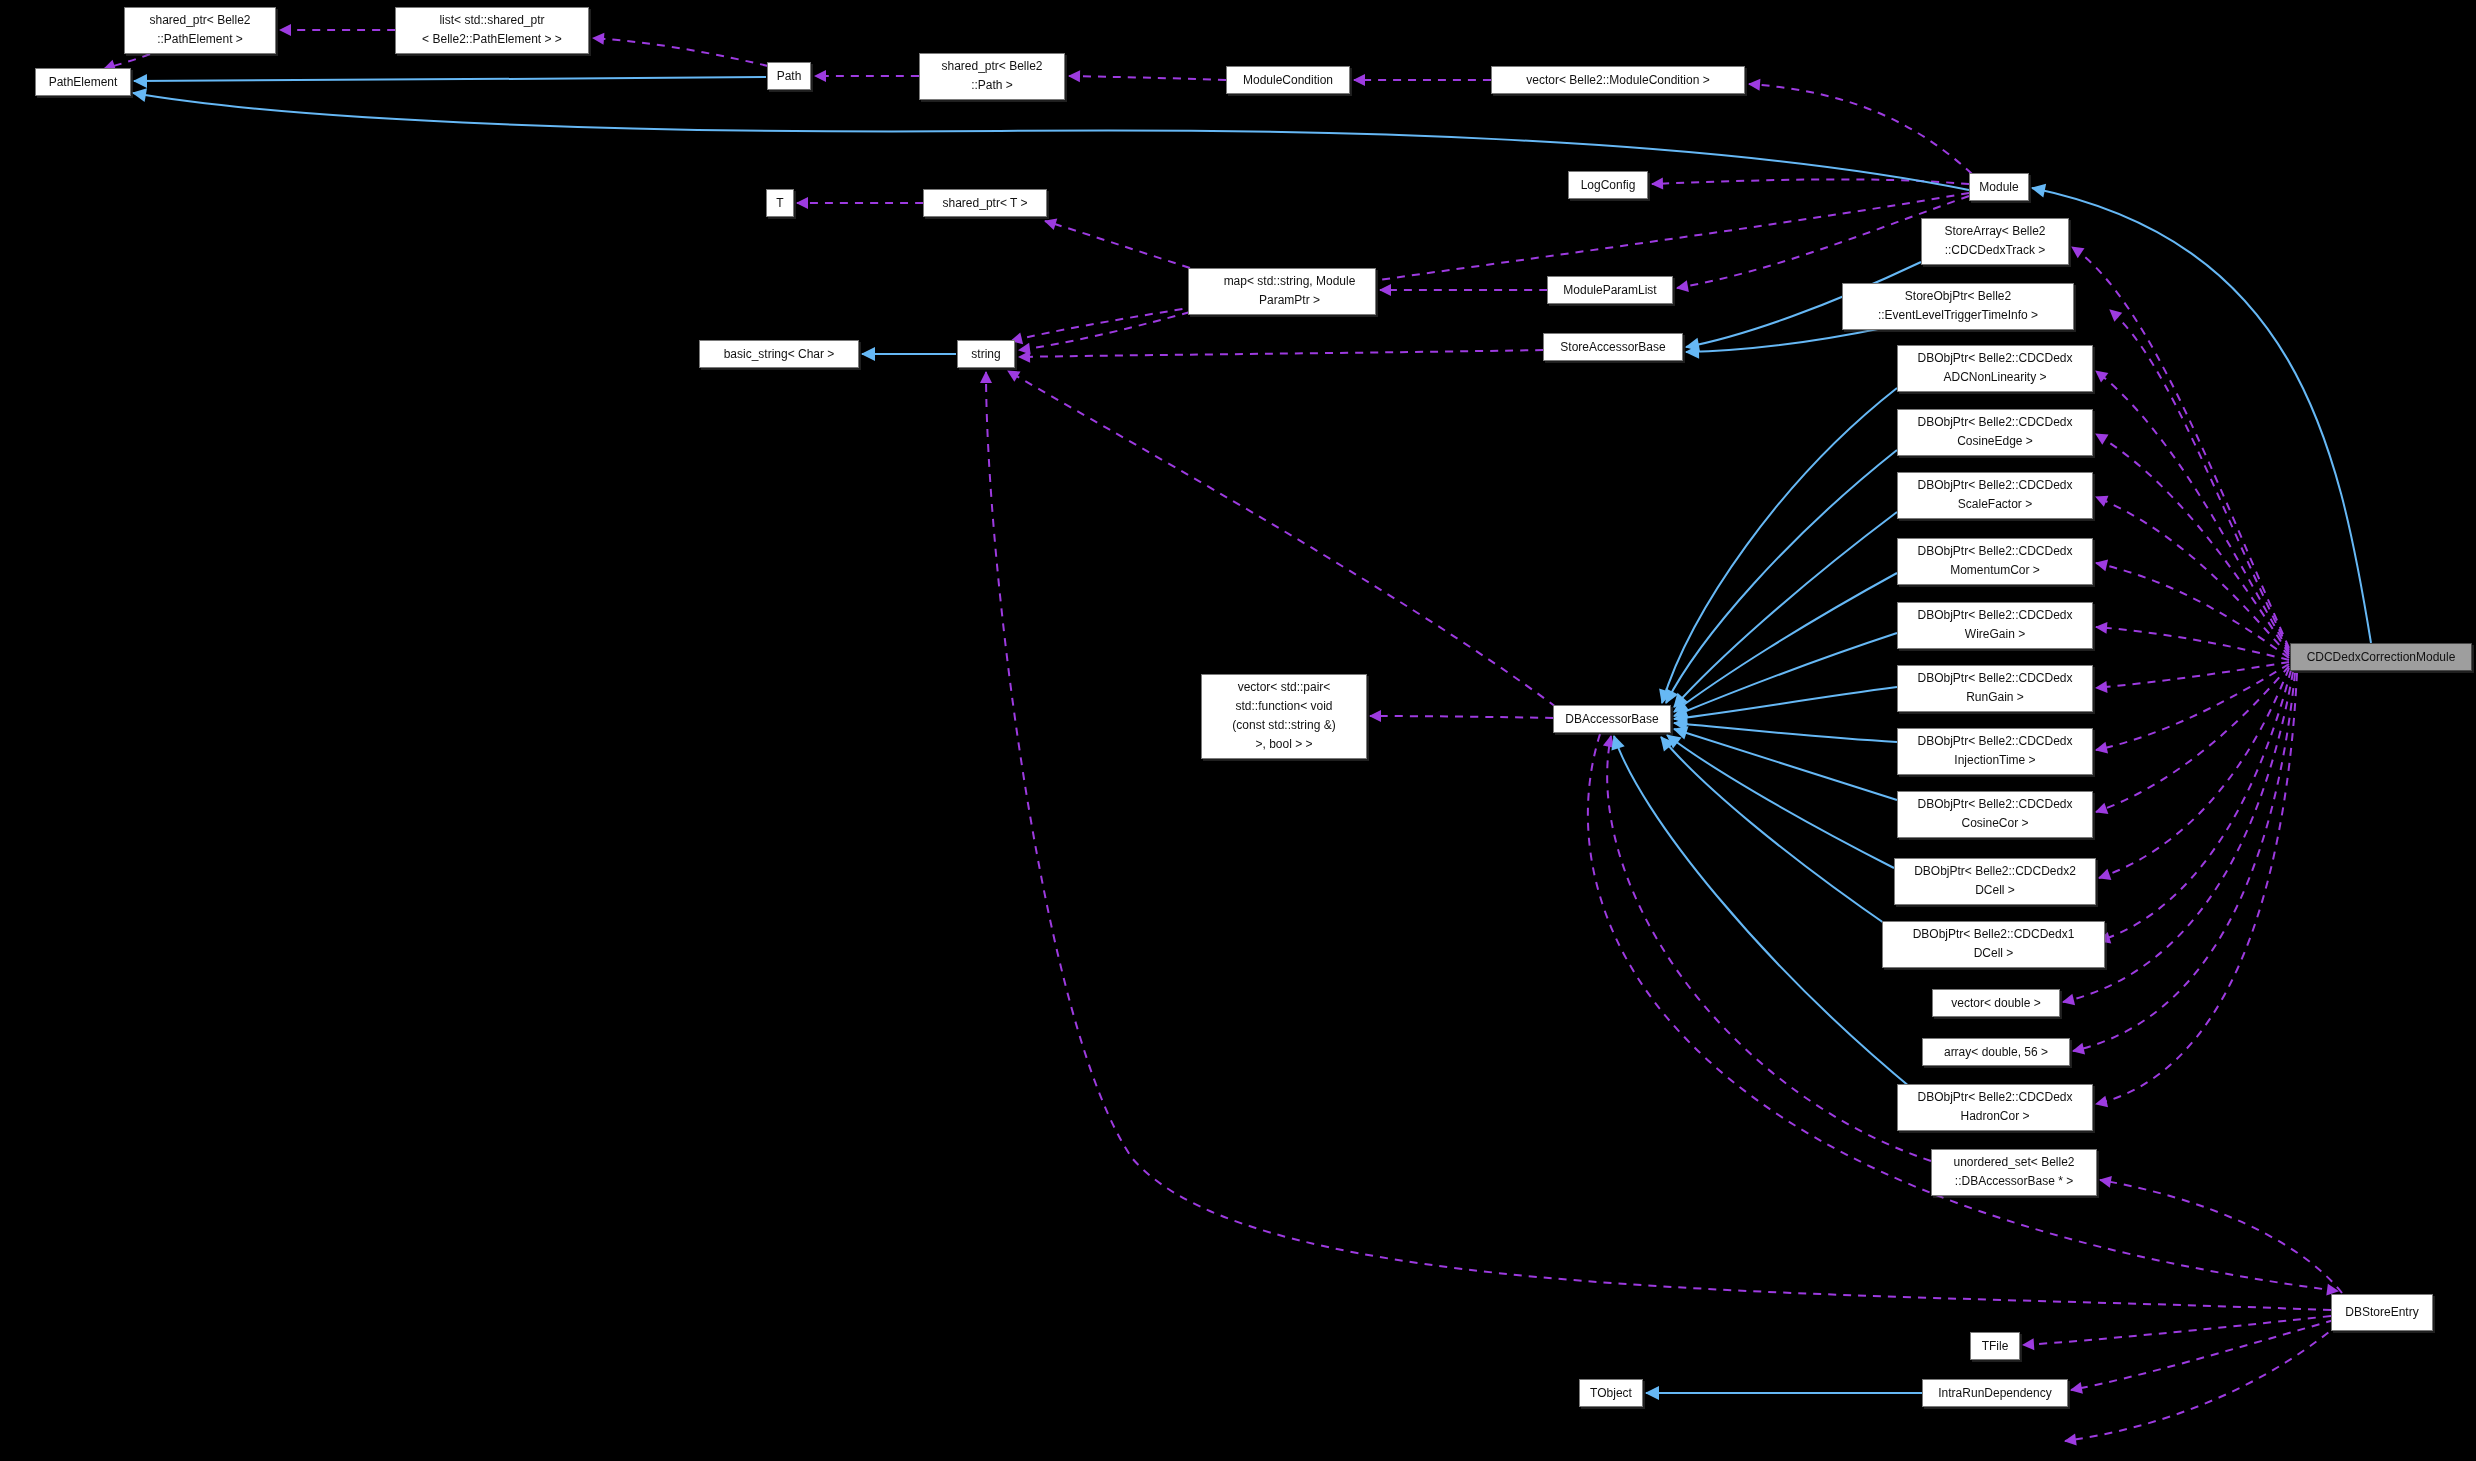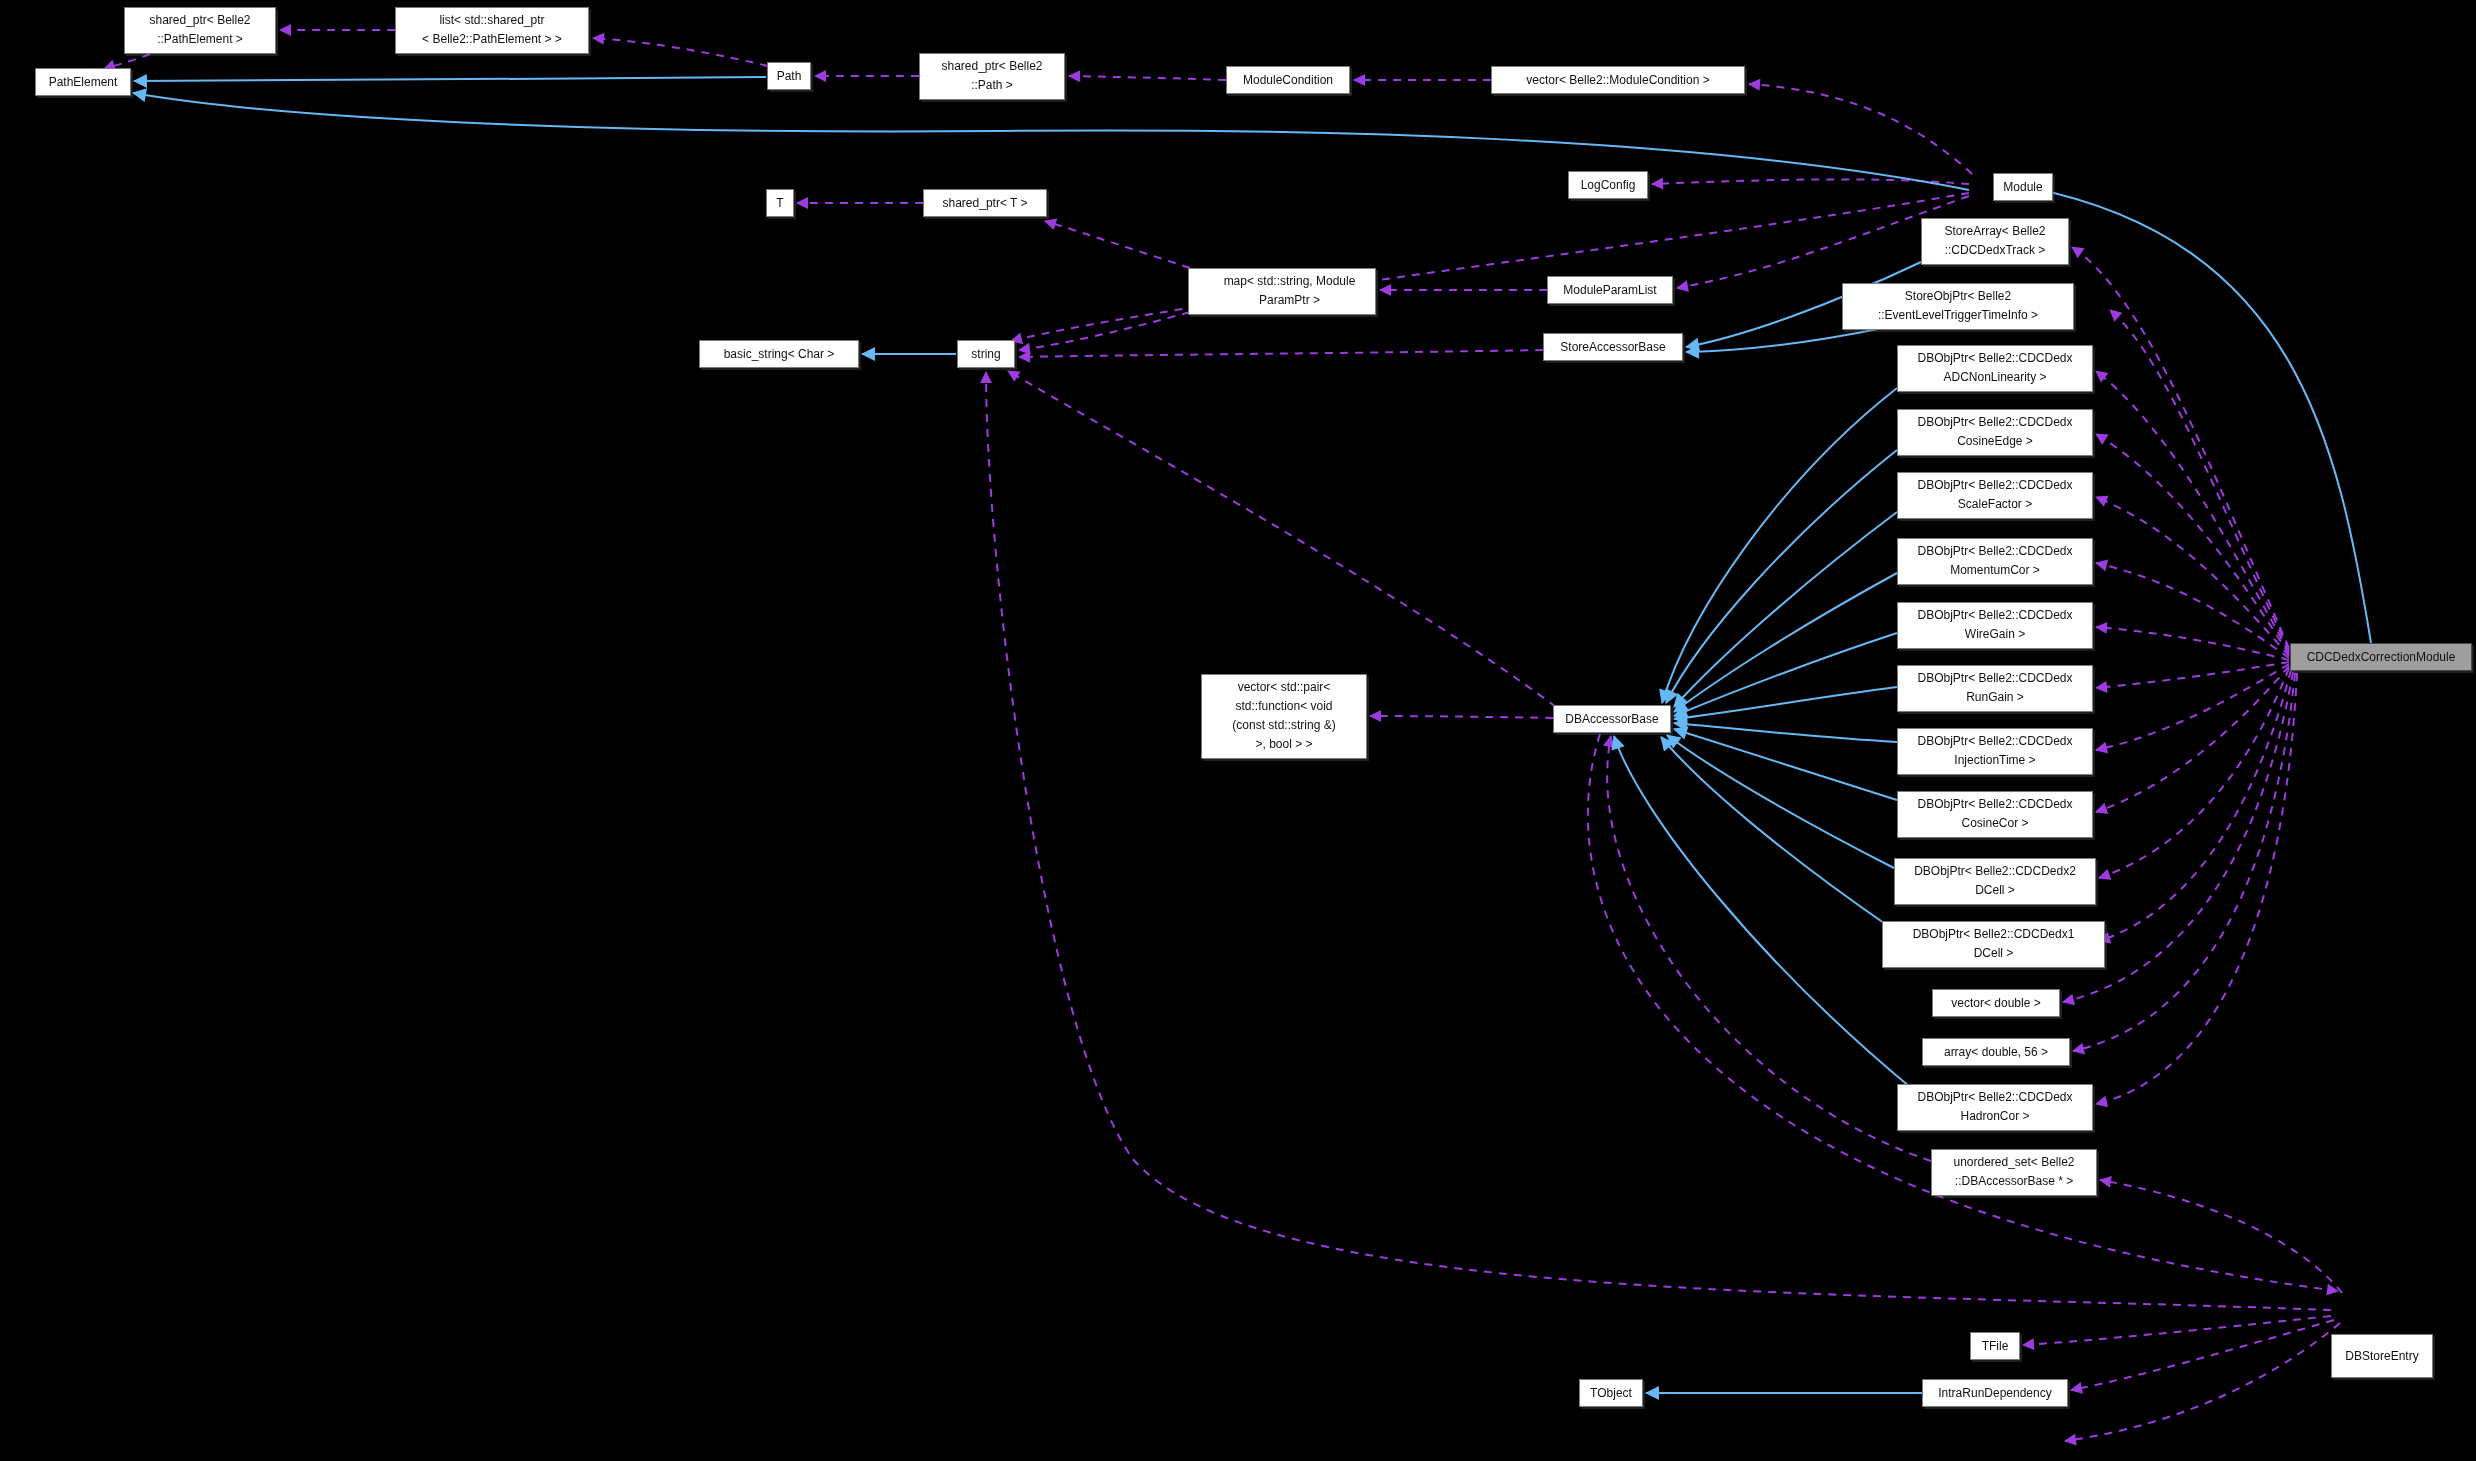--- a/index.html
+++ b/index.html
@@ -98,7 +98,7 @@
 ::Path &gt;</span></div>
       <div class="node" style="left: 1226px; top: 66px; width: 124px; height: 28px;"><span>ModuleCondition</span></div>
       <div class="node" style="left: 1491px; top: 66px; width: 254px; height: 28px;"><span>vector&lt; Belle2::ModuleCondition &gt;</span></div>
-      <div class="node" style="left: 1969px; top: 173px; width: 60px; height: 28px; margin-left: 24px;"><span>Module</span></div>
+      <div class="node" style="left: 1969px; top: 173px; width: 60px; height: 28px;"><span>Module</span></div>
       <div class="node" style="left: 1568px; top: 171px; width: 80px; height: 28px;"><span>LogConfig</span></div>
       <div class="node" style="left: 766px; top: 189px; width: 28px; height: 28px;"><span>T</span></div>
       <div class="node" style="left: 923px; top: 189px; width: 124px; height: 28px;"><span>shared_ptr&lt; T &gt;</span></div>

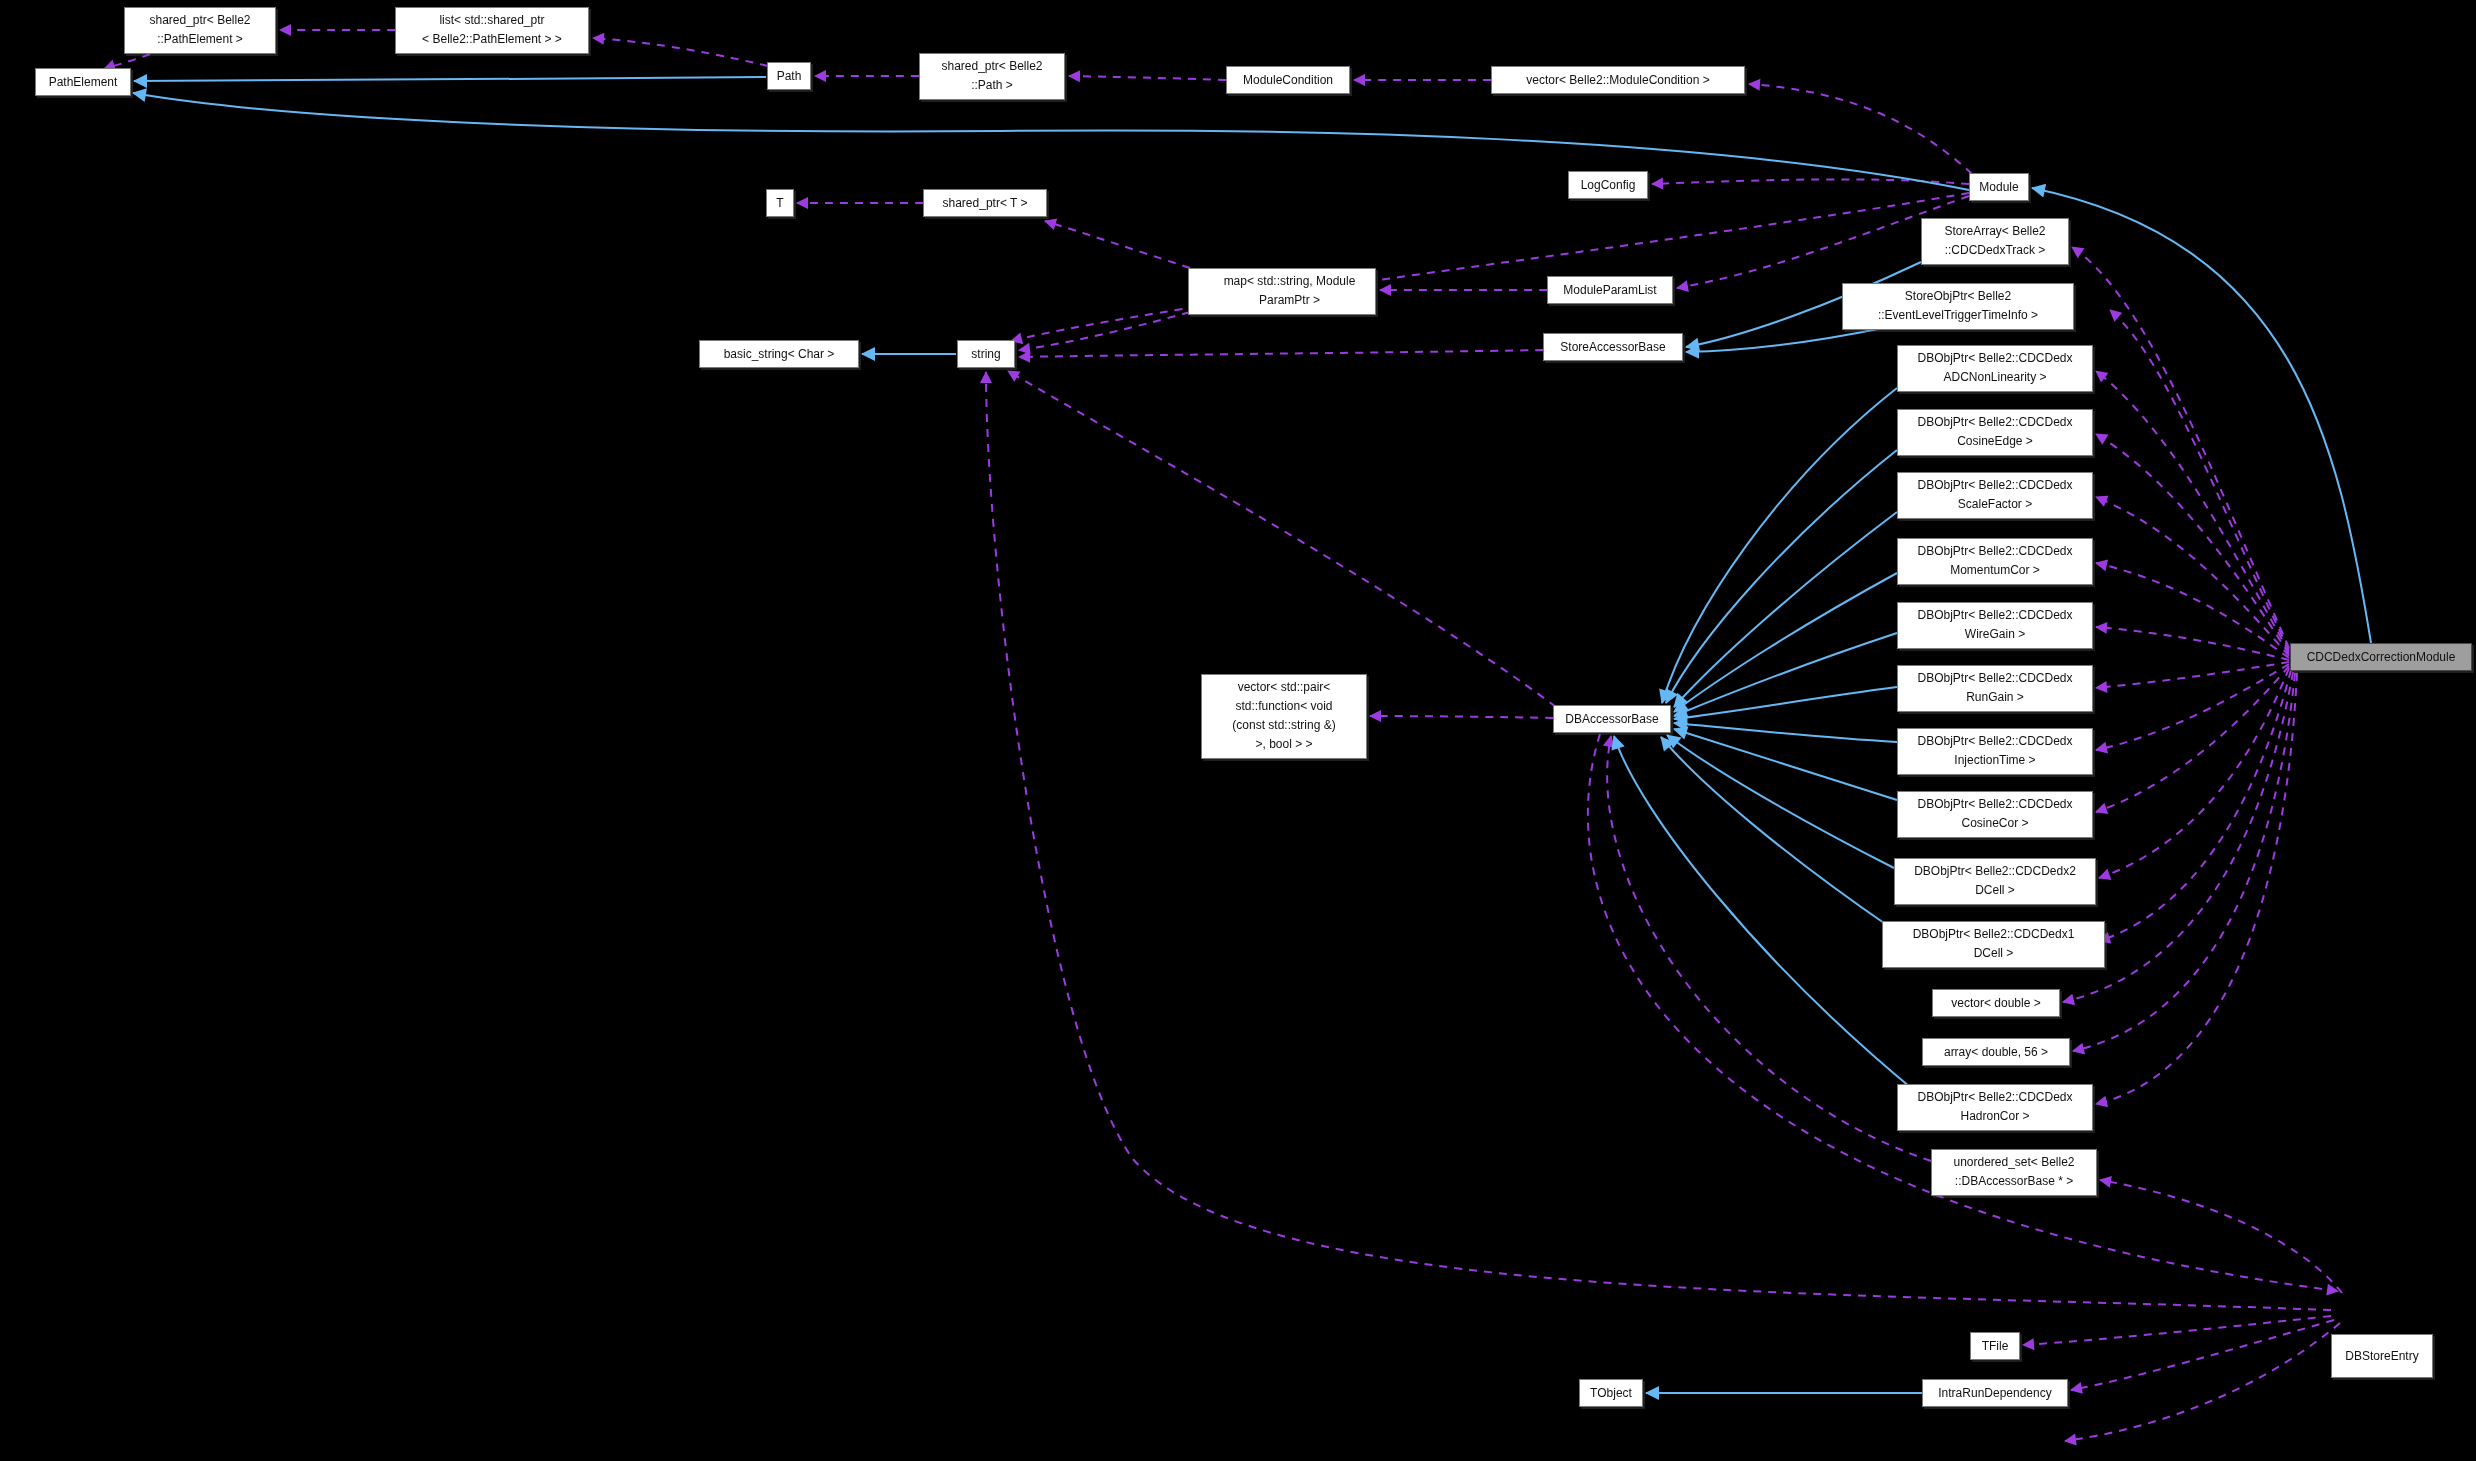--- a/index.html
+++ b/index.html
@@ -144,7 +144,7 @@
 (const std::string &amp;)
 &gt;, bool &gt; &gt;</span></div>
       <div class="node highlight" style="left: 2290px; top: 643px; width: 182px; height: 28px;"><span>CDCDedxCorrectionModule</span></div>
-      <div class="node" style="left: 2331px; top: 1334px; width: 102px; height: 44px;"><span>DBStoreEntry</span></div>
+      <div class="node" style="left: 2331px; top: 1294px; width: 102px; height: 37px;"><span>DBStoreEntry</span></div>
       <div class="node" style="left: 1970px; top: 1332px; width: 50px; height: 28px;"><span>TFile</span></div>
       <div class="node" style="left: 1579px; top: 1379px; width: 64px; height: 28px;"><span>TObject</span></div>
       <div class="node" style="left: 1922px; top: 1379px; width: 146px; height: 28px;"><span>IntraRunDependency</span></div>

